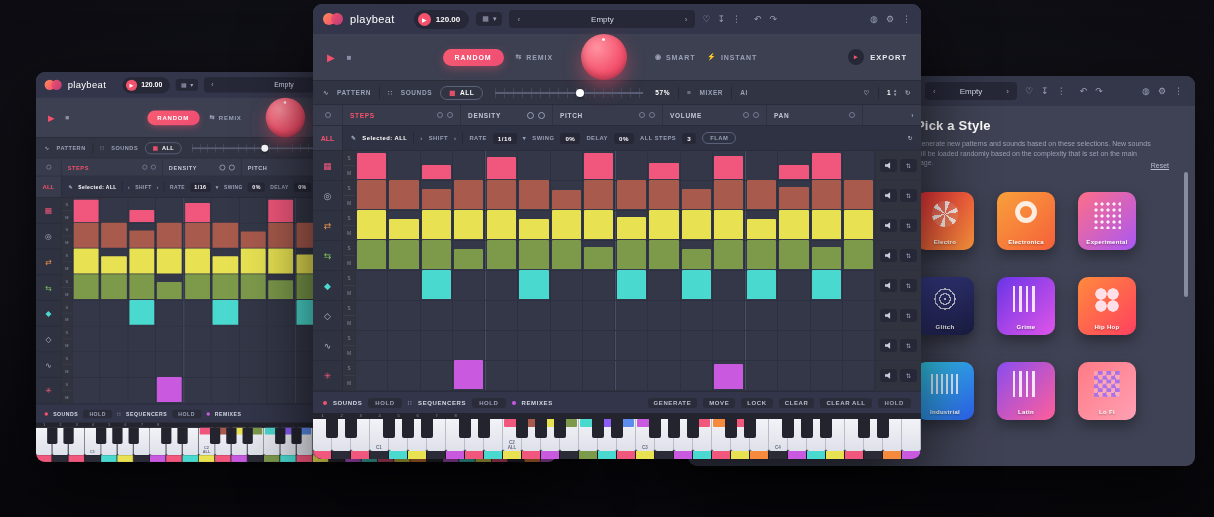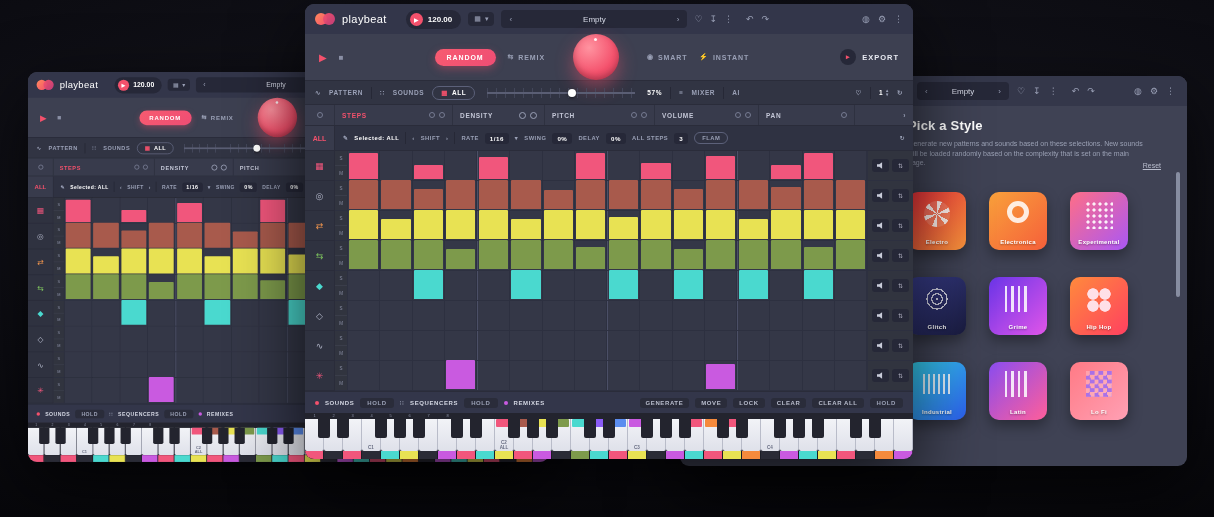--- a/index.html
+++ b/index.html
@@ -11,7 +11,7 @@
     --pink:#f4516c; --win:#3d4051; --bar:#33364a; --pill:#262838;
     --txt:#eceef5; --mut:#9aa0b6; --grid:#363949; --line:#2d3040;
   }
-  .window{position:absolute;border-radius:9px;box-shadow:0 25px 70px rgba(0,0,0,.7);}
+  .window{position:absolute;border-radius:9px;box-shadow:0 25px 70px rgba(0,0,0,.7);margin-left:8px;}
   .main-window{left:305px;top:4px;width:608px;height:455px;background:var(--win);z-index:3;display:flex;flex-direction:column;overflow:hidden;}
   .left-window{left:28px;top:72px;width:521px;height:390px;background:var(--win);z-index:2;overflow:hidden;}
   .left-window .clone-scale{width:608px;height:455px;transform:scale(0.857);transform-origin:0 0;display:flex;flex-direction:column;background:var(--win);}

